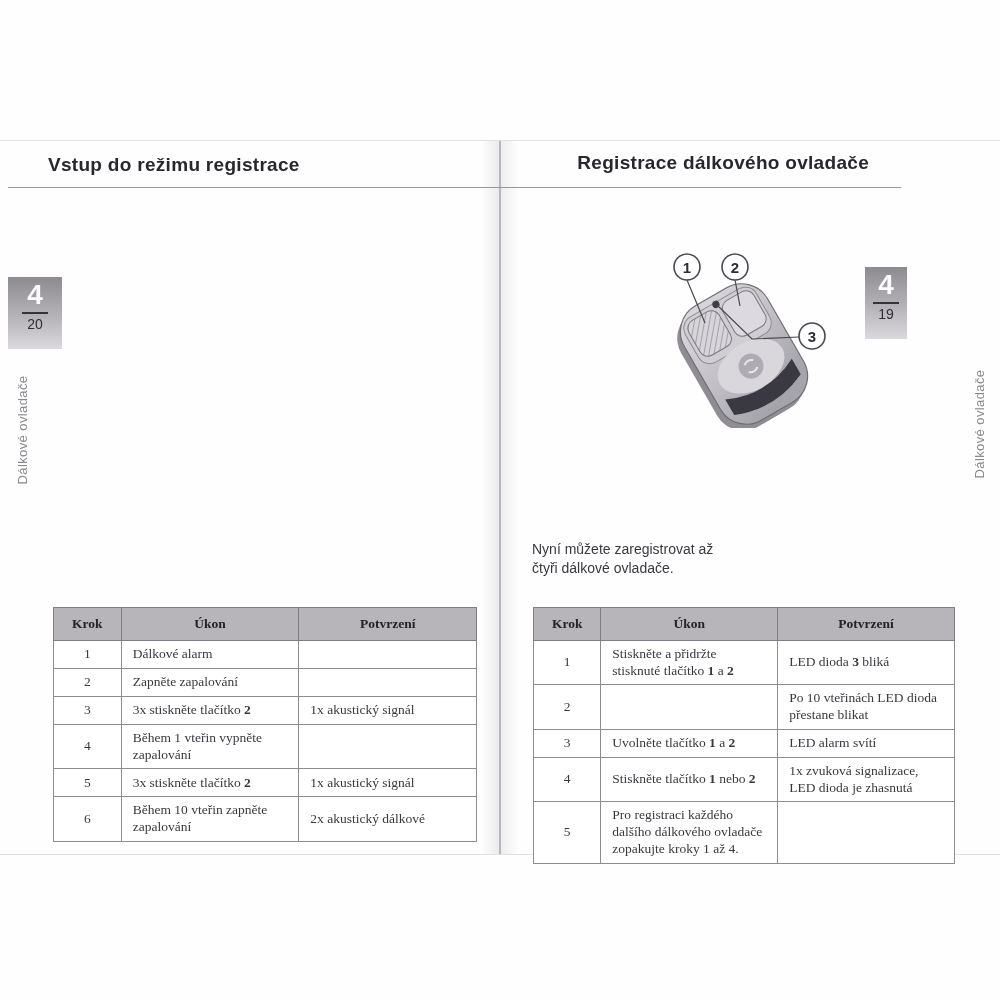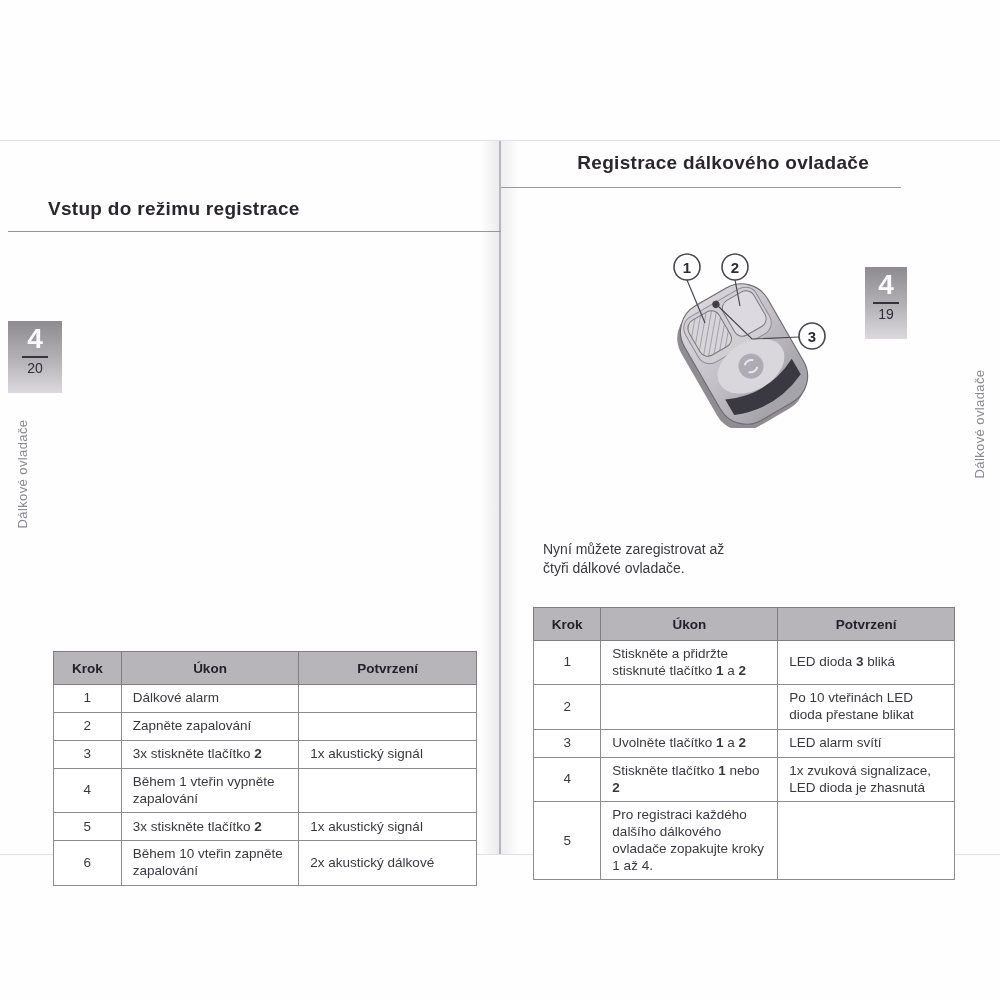--- a/index.html
+++ b/index.html
@@ -14,7 +14,7 @@
   .seam-shade.r{left:501px;background:linear-gradient(to left,rgba(200,198,204,0),rgba(200,198,204,.30));}
 
   .page{position:absolute;top:140px;height:715px;}
-  .page.left{left:0;width:501px;margin-top:44px;}
+  .page.left{left:0;width:501px;}
   .page.right{left:501px;width:408px;}
 
   .page-title{position:absolute;font-size:19px;font-weight:bold;letter-spacing:.3px;color:#29272d;white-space:nowrap;}

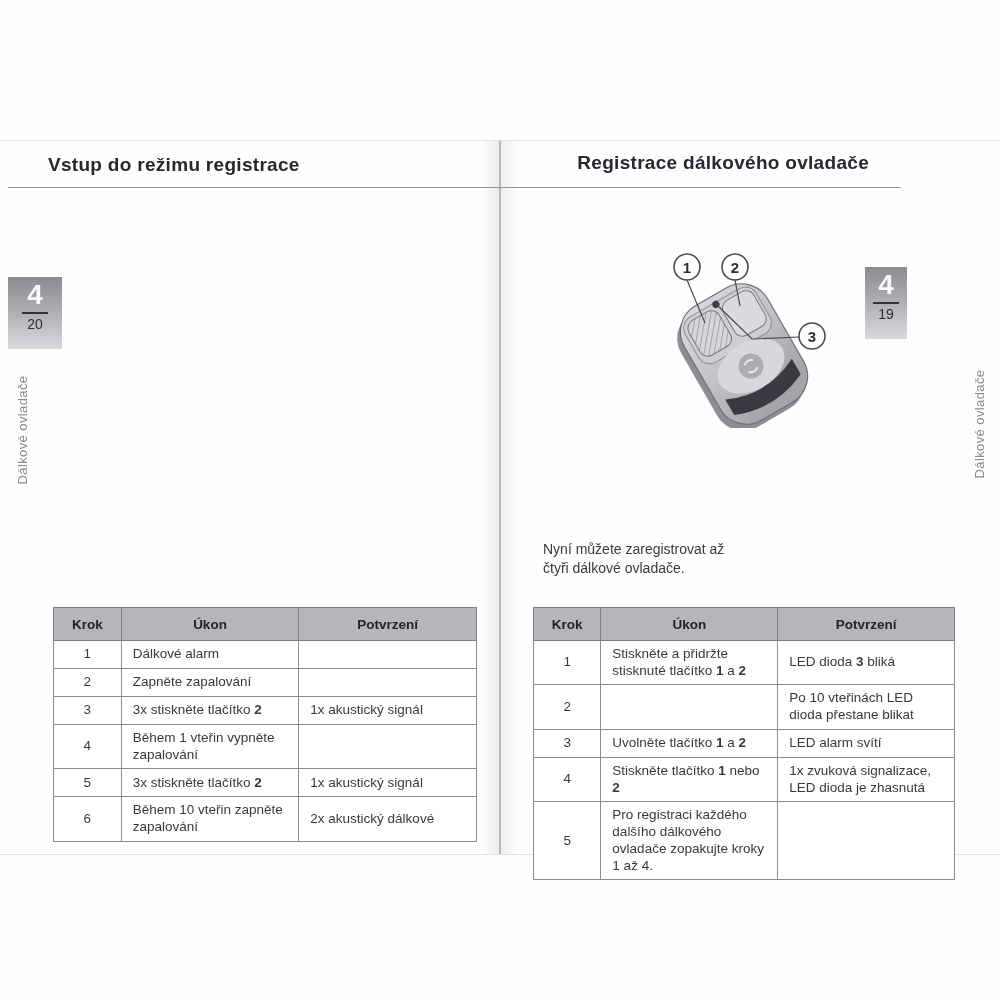--- a/index.html
+++ b/index.html
@@ -171,7 +171,7 @@
       </svg>
     </figure>
 
-    <div class="intro" style="left:42px;top:400px;width:270px">Nyní můžete zaregistrovat až
+    <div class="intro" style="left:31px;top:400px;width:270px">Nyní můžete zaregistrovat až
 čtyři dálkové ovladače.</div>
 
     <table class="steps" style="left:32px;top:467px;width:422px">

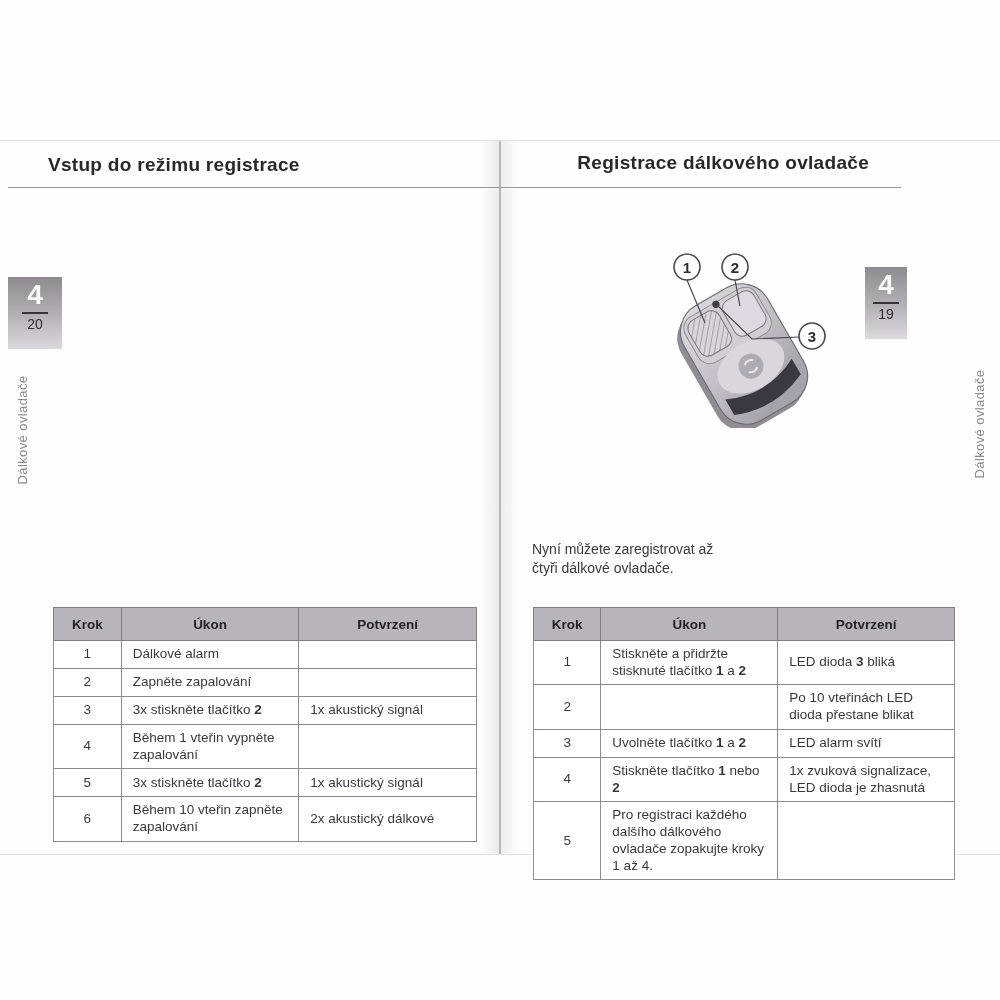--- a/index.html
+++ b/index.html
@@ -36,7 +36,7 @@
 
   .intro{position:absolute;font-size:14px;line-height:1.35;white-space:pre-line;color:#3a383e;}
 
-  table.steps{border-collapse:collapse;table-layout:fixed;font-size:13.5px;color:#3a383e;position:absolute;background:#fff;}
+  table.steps{border-collapse:collapse;table-layout:fixed;font-size:13.5px;color:#3a383e;position:absolute;background:#fff;font-family:Liberation Serif, serif;}
   table.steps col.c1{width:16%;} table.steps col.c2{width:42%;} table.steps col.c3{width:42%;}
   table.steps th{
     background:#b7b4ba;border:1px solid #807e84;font-weight:bold;height:28px;

